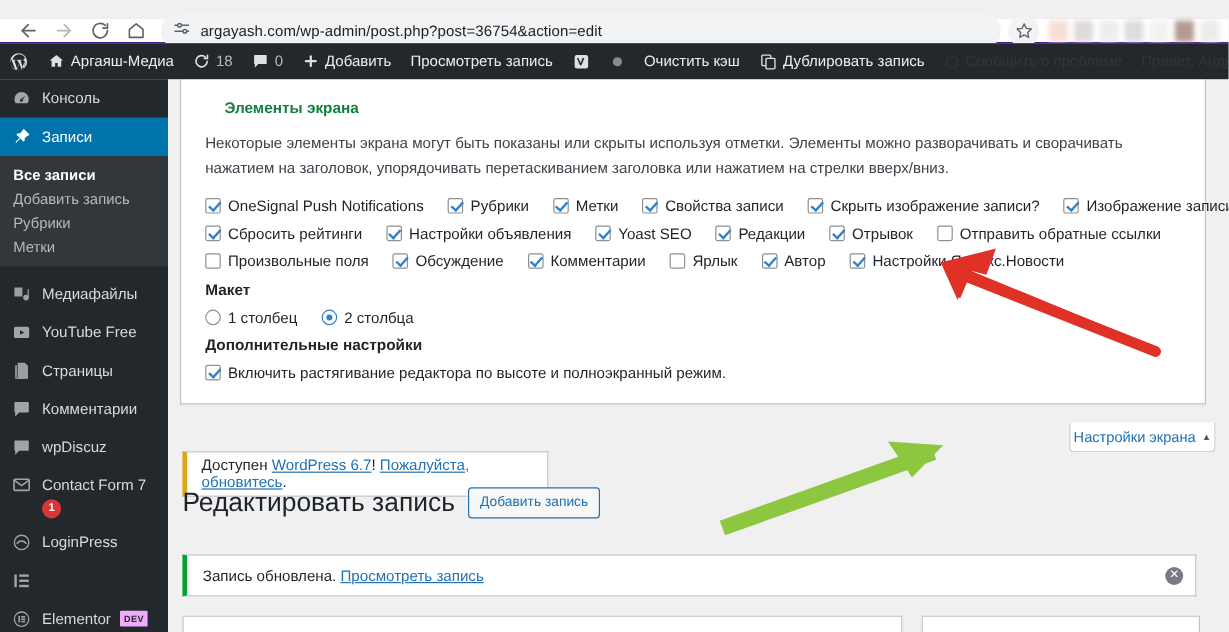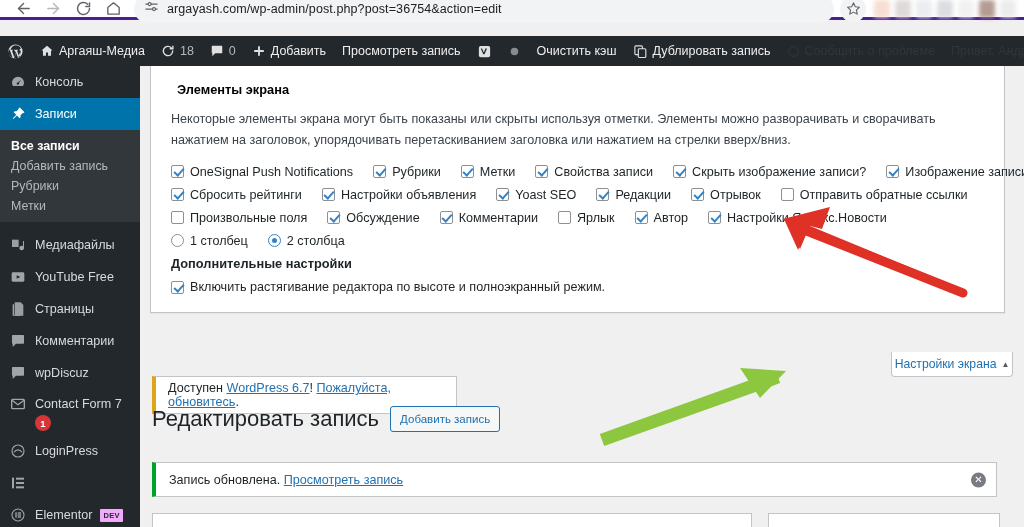--- a/index.html
+++ b/index.html
@@ -13,9 +13,9 @@
 
   
   .browser-bar {
-    position:absolute; top:0; left:0; width:1024px; height:20px;
+    position:absolute; top:16px; left:0; width:1024px; height:20px;
     background:#ffffff; display:flex; align-items:center; padding:0 8px;
-    border-bottom:3px solid #4c1d95;
+    border-bottom:1px solid #4c1d95;
   }
   .nav-btn {
     width:30px; height:30px; border-radius:50%;

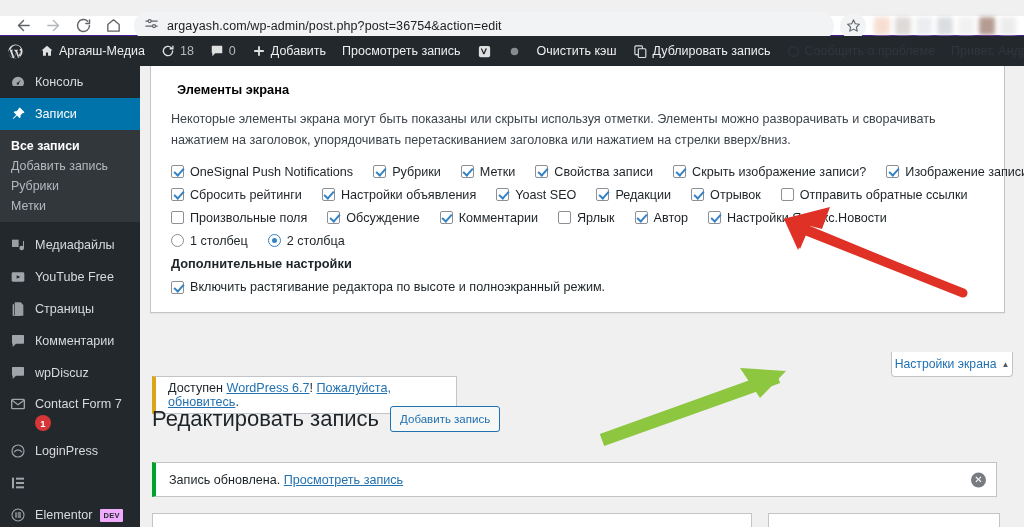--- a/index.html
+++ b/index.html
@@ -97,7 +97,7 @@
     box-shadow:0 1px 1px rgba(0,0,0,.04);
     padding:12px 18px 14px 18px;
   }
-  .panel-h { font-size:12.8px; font-weight:bold; color:#000000; margin:4px 0 12px 8px; }
+  .panel-h { font-size:12.8px; font-weight:bold; color:#15803d; margin:4px 0 12px 18px; }
   .panel-desc { font-size:12.6px; color:#3c434a; line-height:1.65; margin:0 2px 14px 2px; max-width:830px; }
   .cb-rows { margin:0 0 6px 2px; }
   .cb-row { display:flex; align-items:center; flex-wrap:nowrap; margin-bottom:9px; }

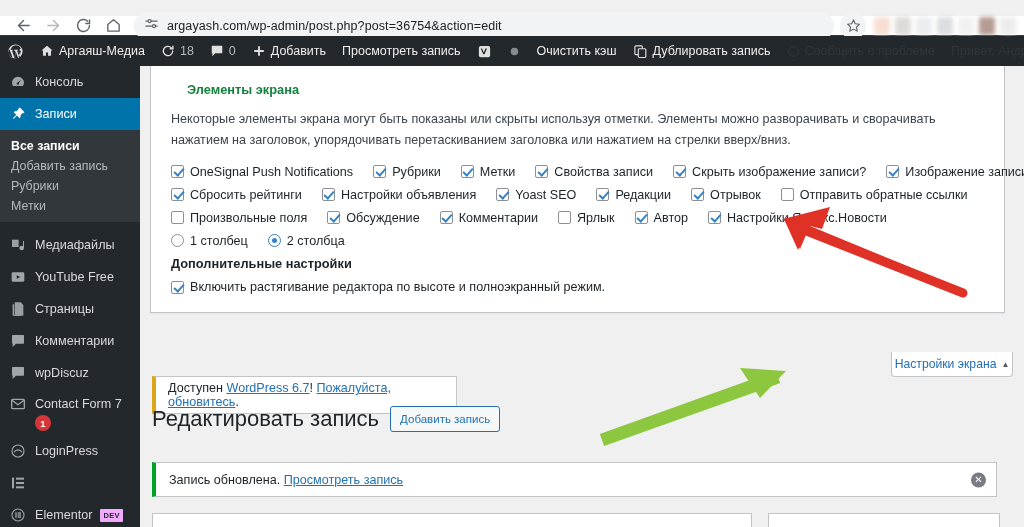--- a/index.html
+++ b/index.html
@@ -525,6 +525,7 @@
 
       </div>
 
+      <div class="sec-h">Макет</div>
       <div class="radio-row">
         <label class="rb-lbl">
           <span class="rb"></span>

